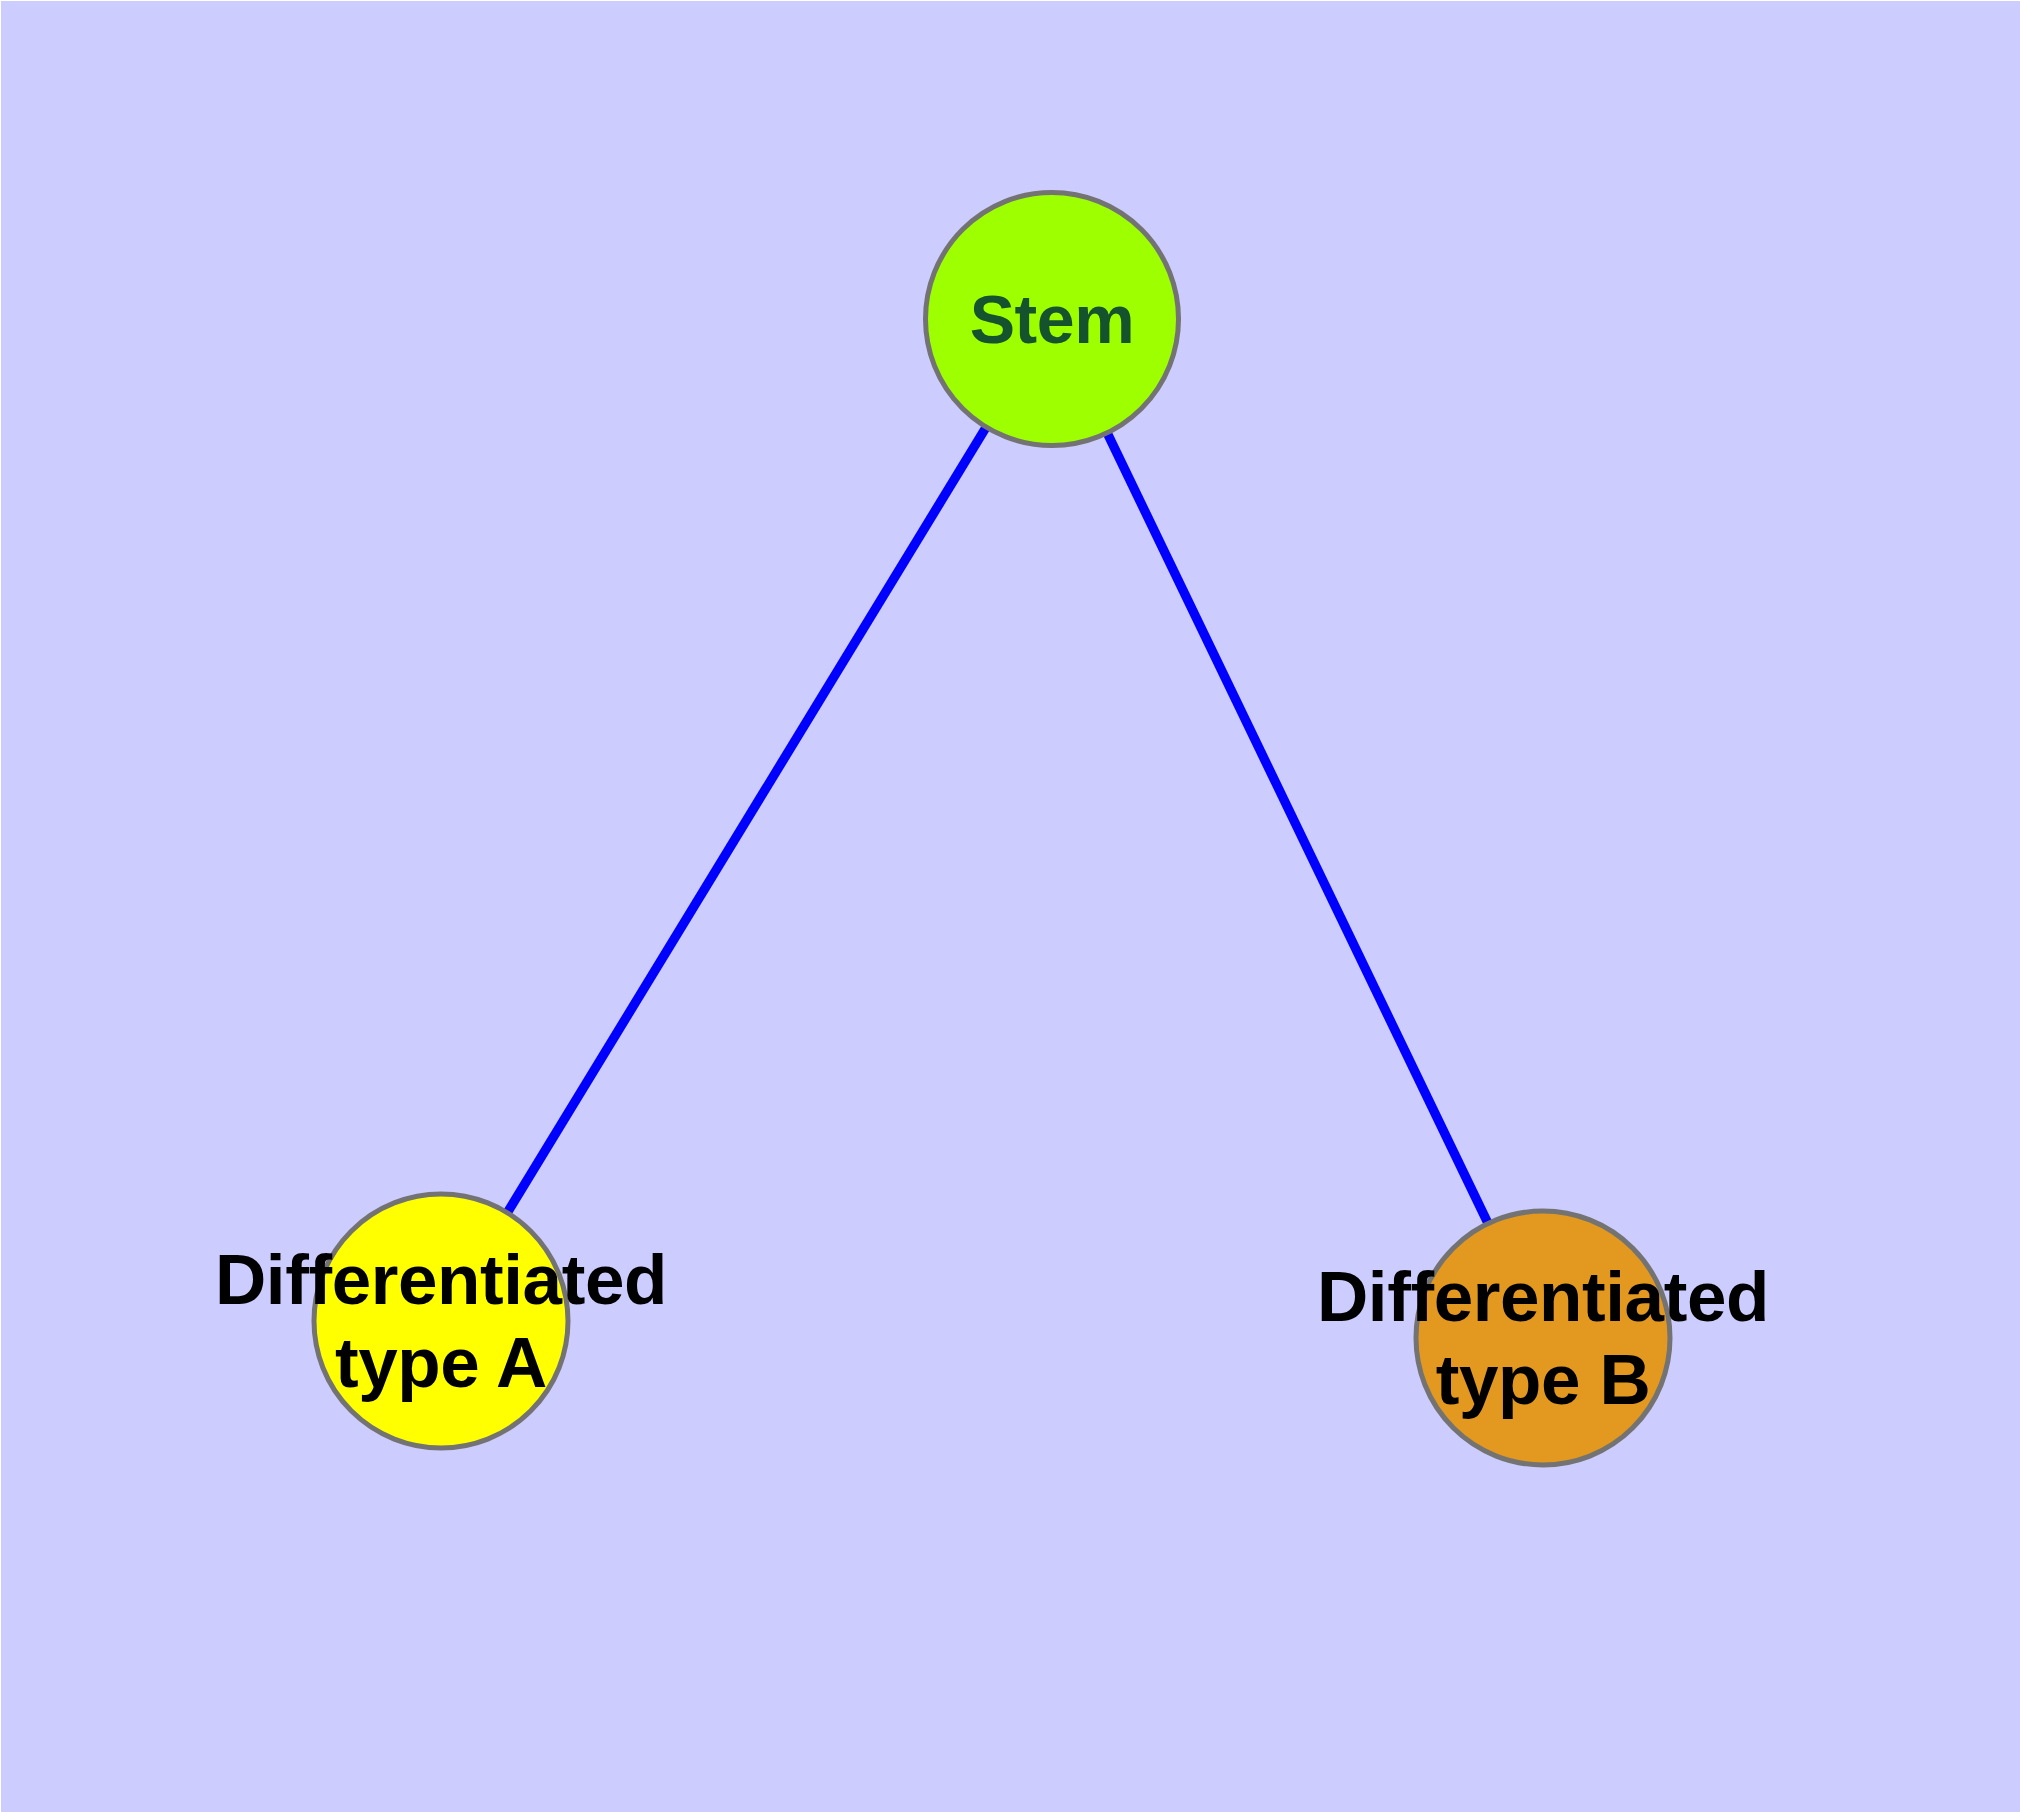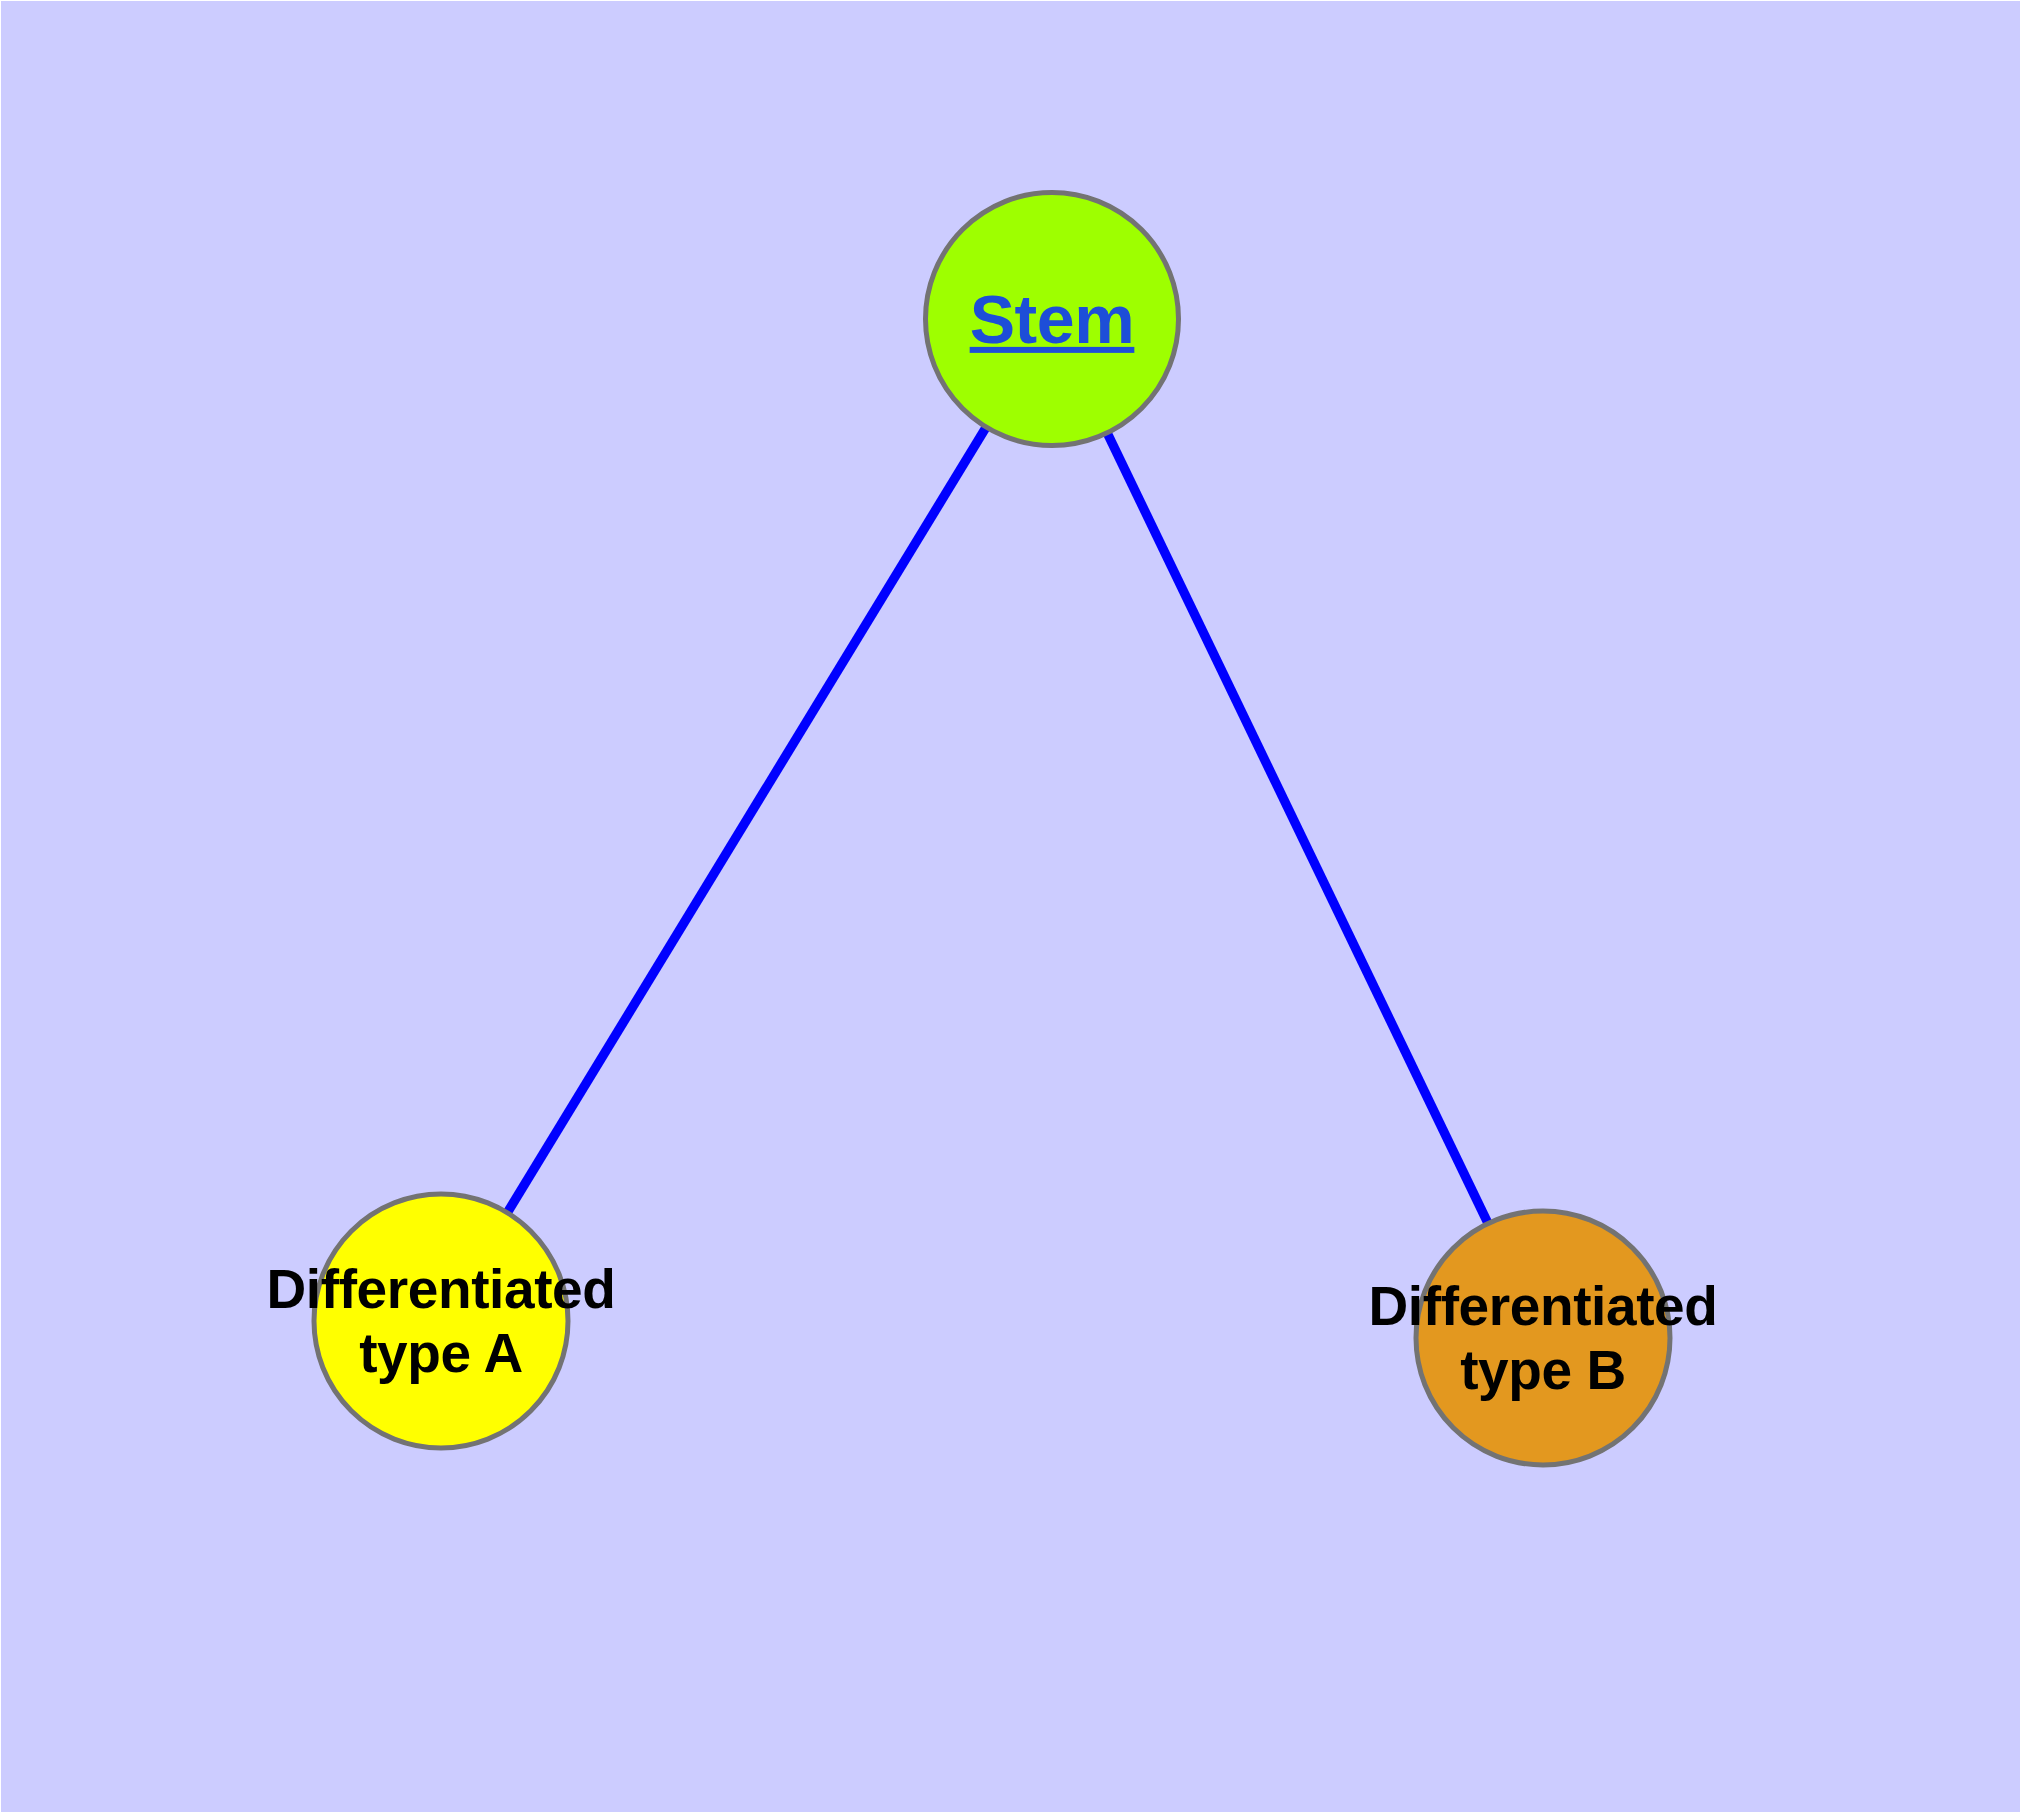--- a/index.html
+++ b/index.html
@@ -70,7 +70,7 @@
   <div id="nodes-layer">
       <div class="node-group" style="left: 1051px; top: 318px; width: 258px; height: 258px;">
         <div class="node-circle" style="width: 258px; height: 258px; background: rgb(158, 255, 0); border: 5.1px solid rgb(115, 115, 115);"></div>
-        <div class="node-label label-stem" style="color: #1d4ed8; text-decoration: underline;">Stem</div>
+        <div class="node-label label-stem" style="color: #14532d;">Stem</div>
       </div>
       <div class="node-group" style="left: 440px; top: 1320px; width: 259px; height: 259px;">
         <div class="node-circle" style="width: 259px; height: 259px; background: rgb(255, 255, 0); border: 5.1px solid rgb(115, 115, 115);"></div>

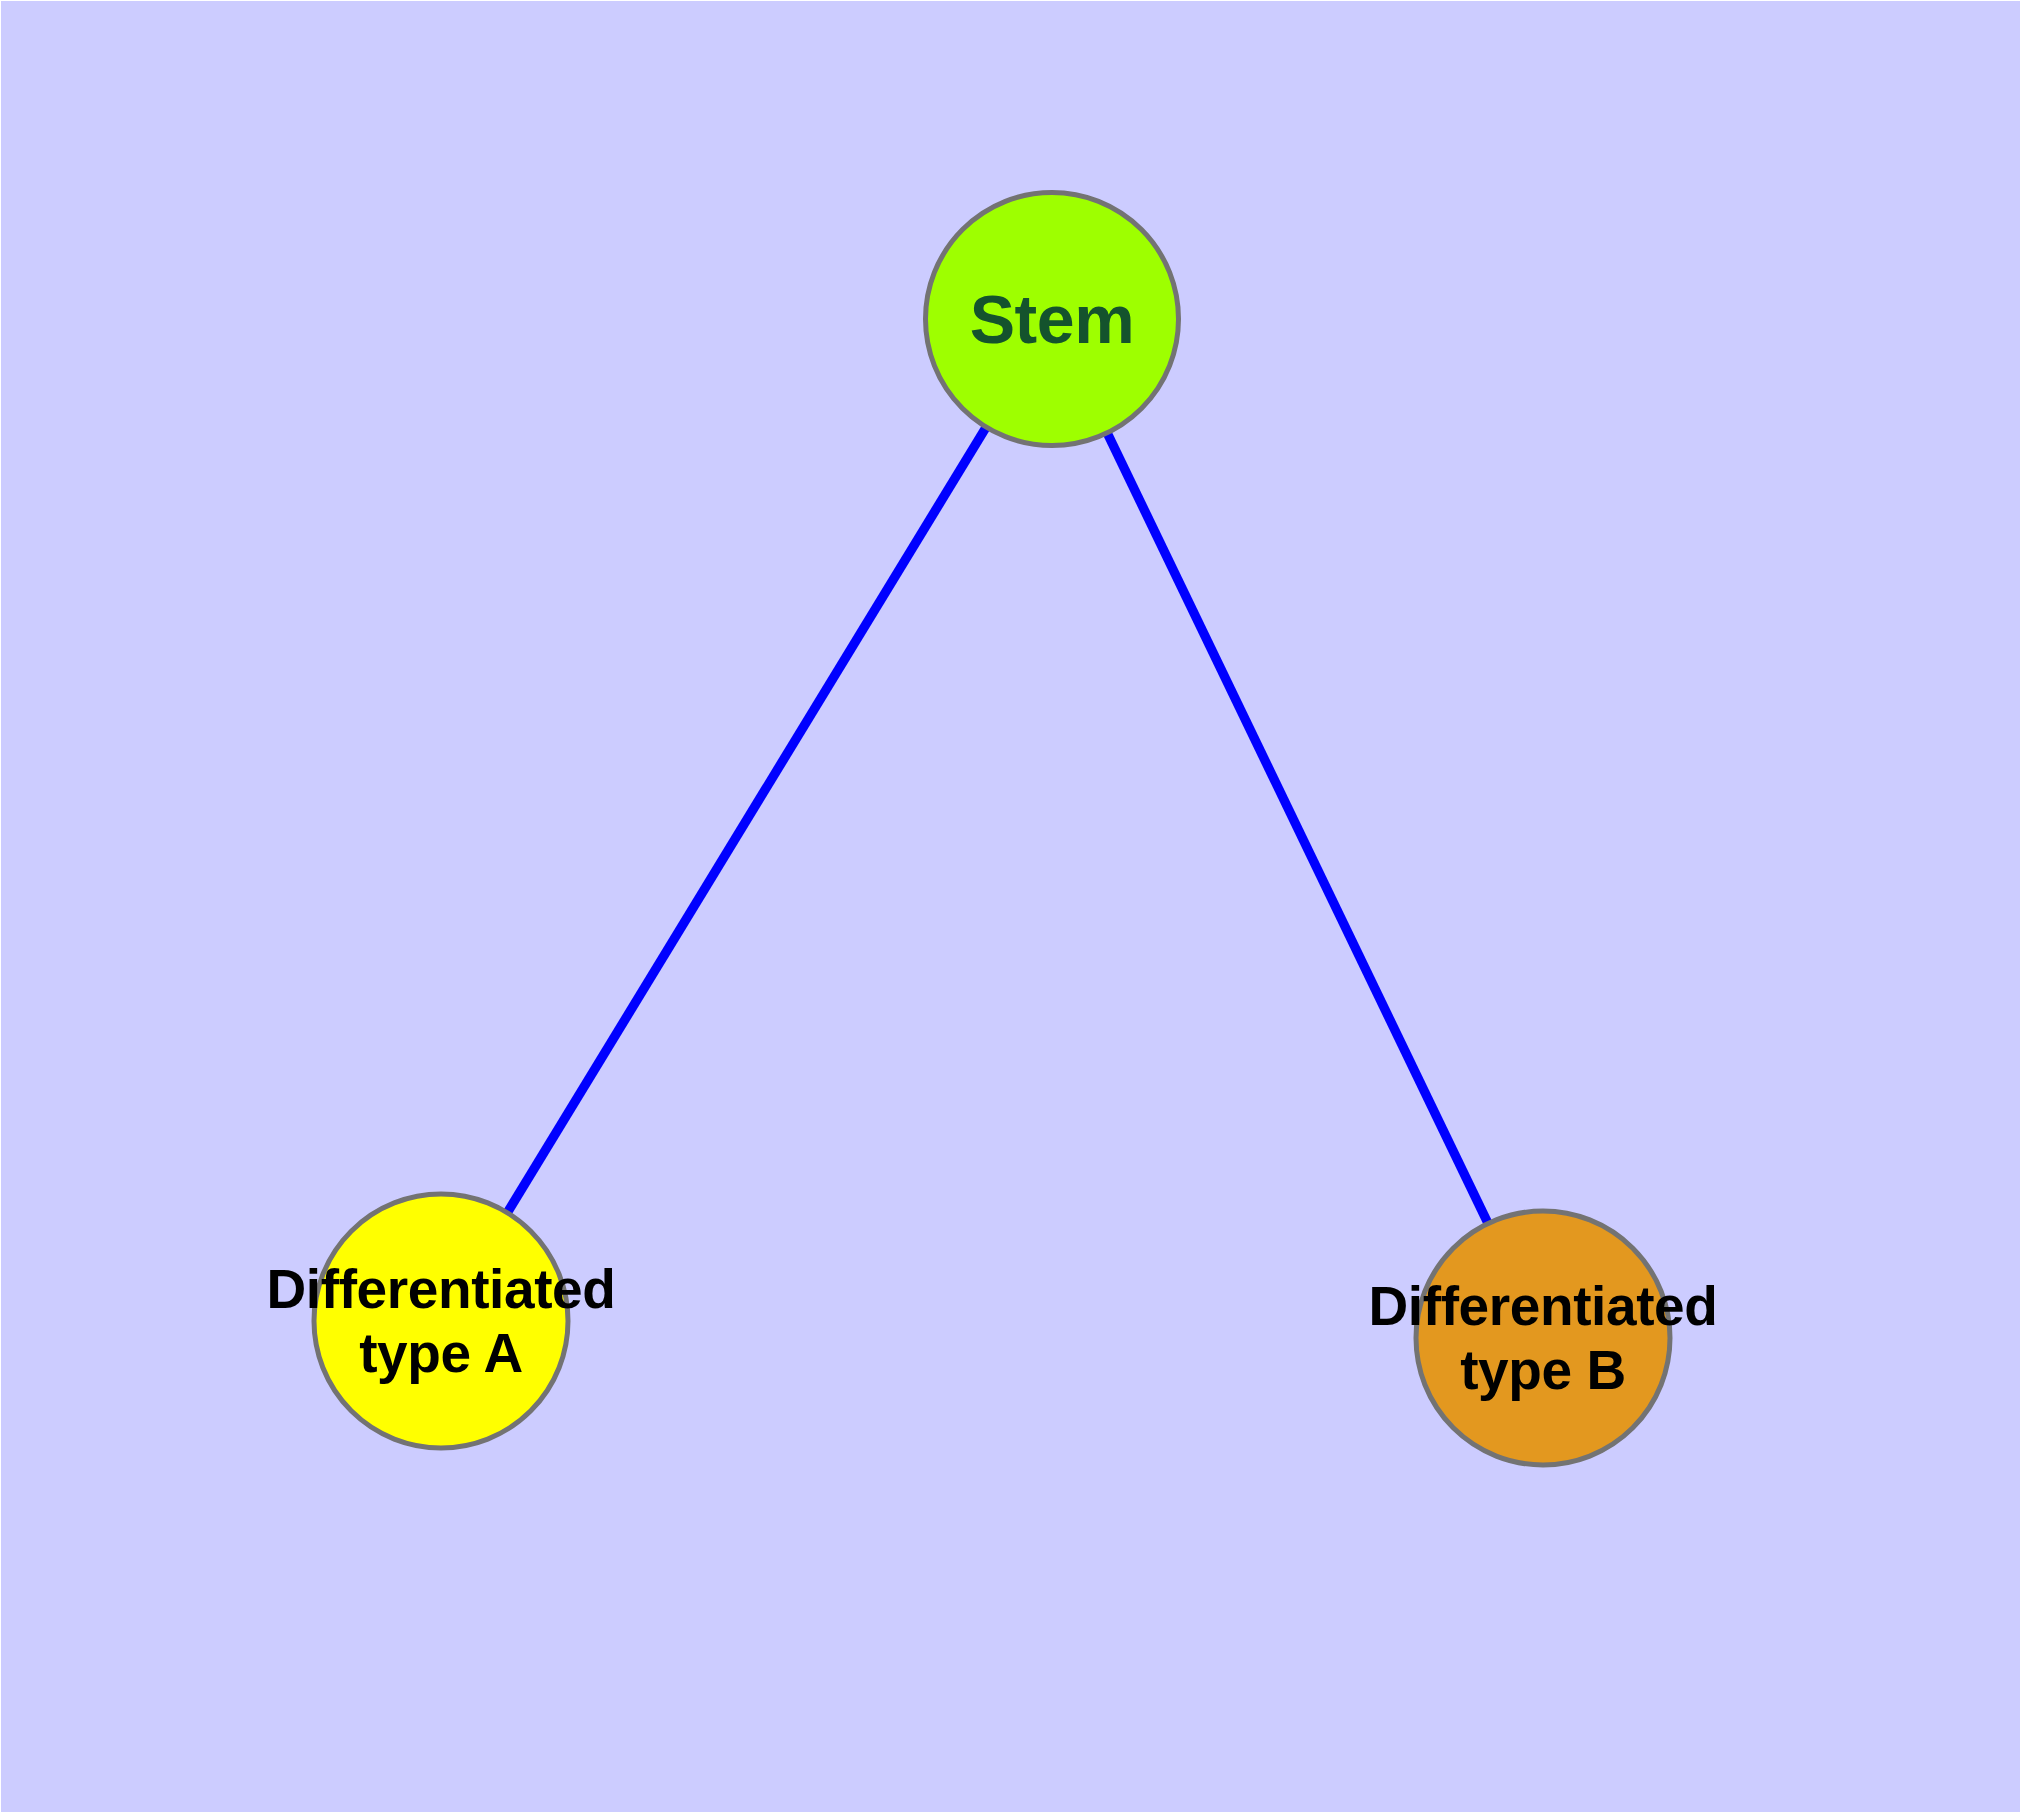--- a/index.html
+++ b/index.html
@@ -53,7 +53,7 @@
     user-select: none;
   }
   .label-stem { font-size: 68px; }
-  .label-diff { font-size: 55px; }
+  .label-diff { font-size: 71px; }
 </style>
 </head>
 <body>

